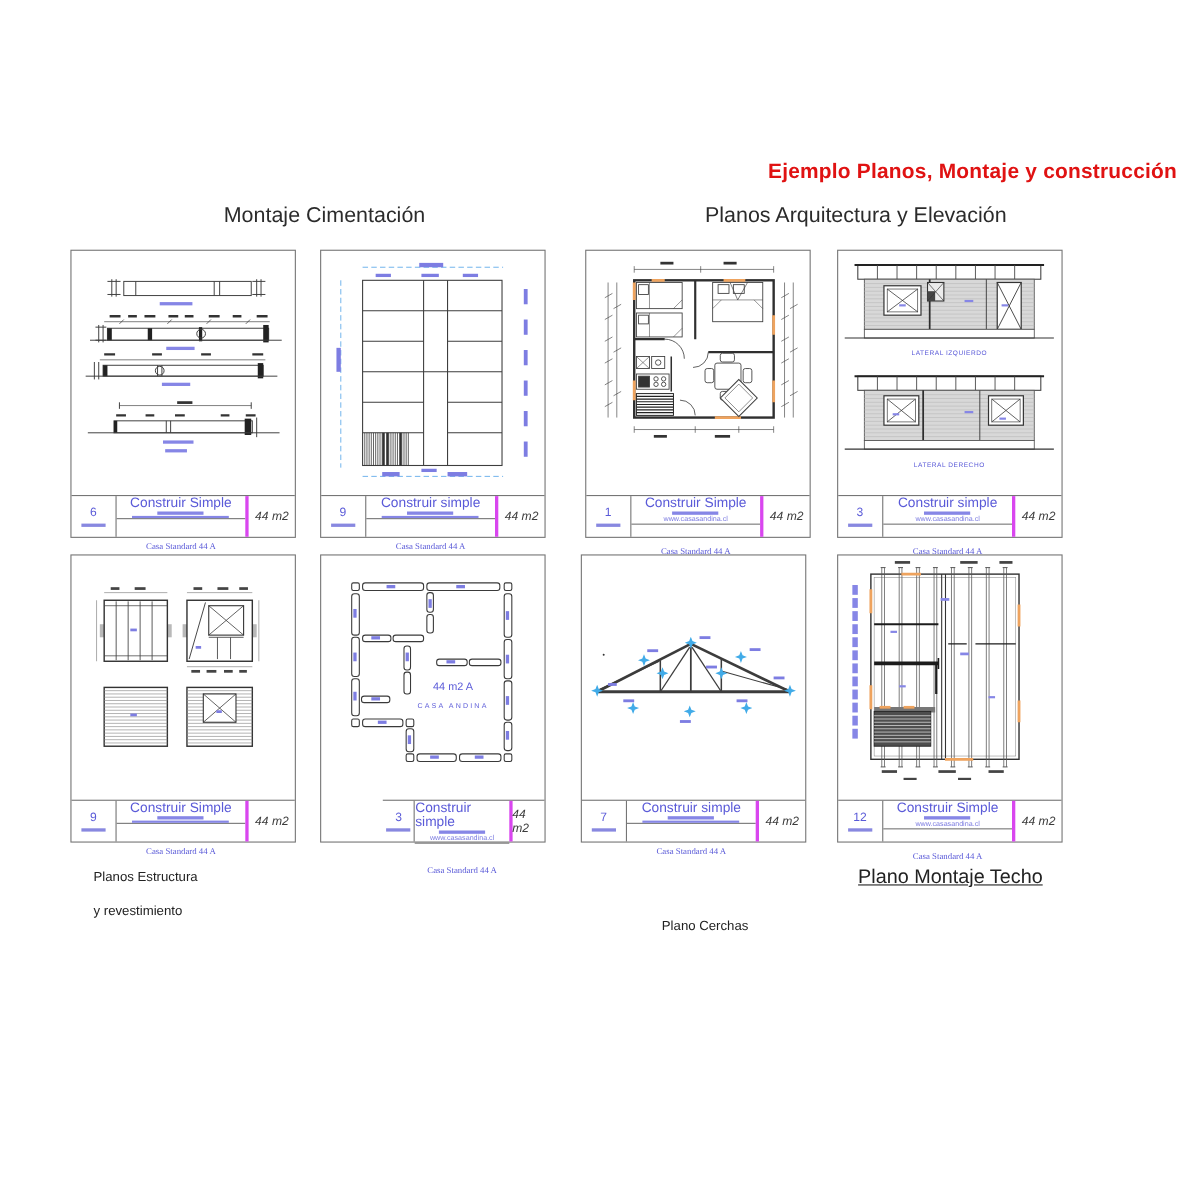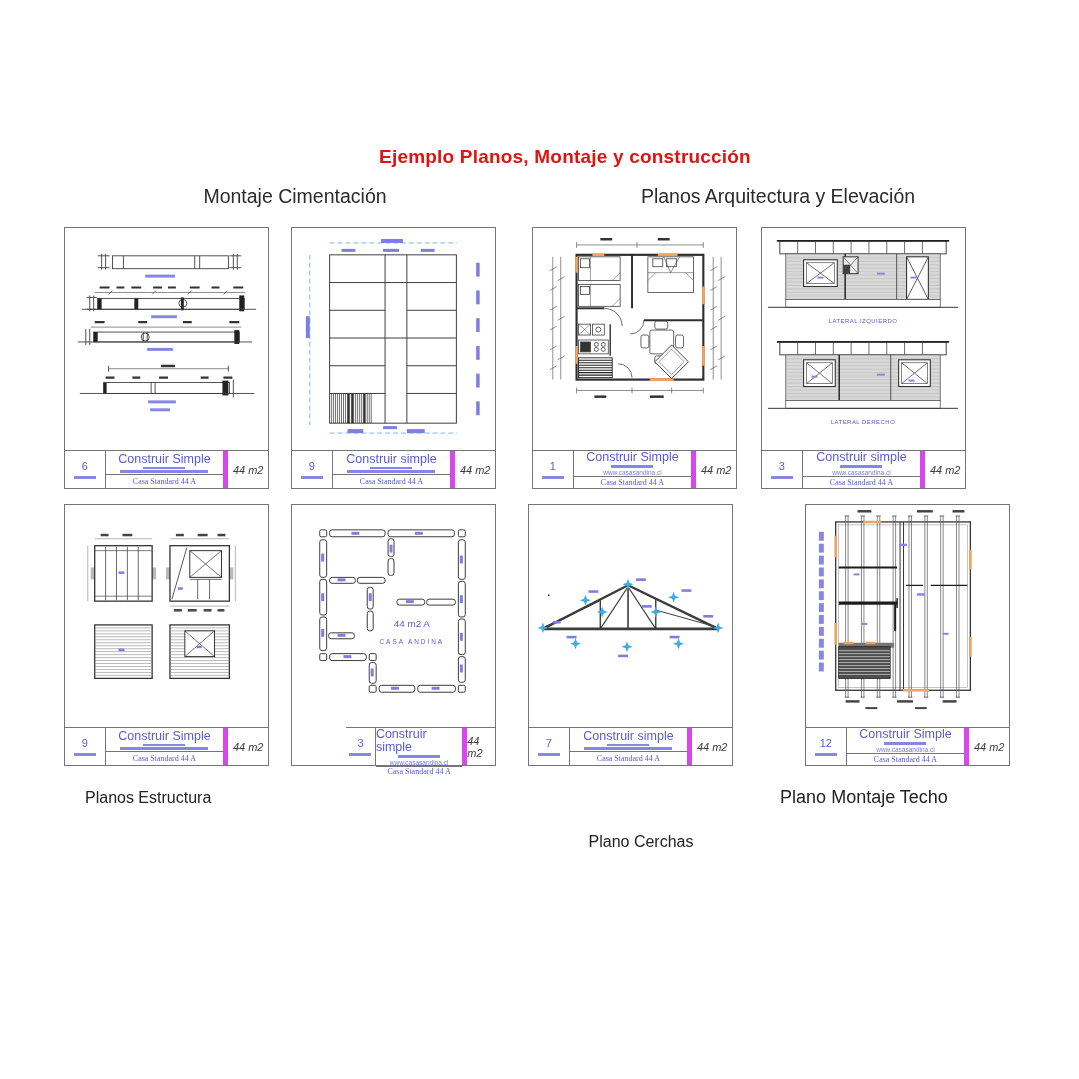--- a/index.html
+++ b/index.html
@@ -6,7 +6,7 @@
   body{width:1079px;height:1079px;position:relative;overflow:hidden;
        font-family:"Liberation Sans",sans-serif;color:#262626;}
   .abs{position:absolute;}
-  .page-title{top:146px;left:60px;width:1010px;text-align:center;
+  .page-title{top:146px;left:60px;width:1010px;text-align:right;
        font-size:19px;font-weight:bold;color:#e01212;letter-spacing:.2px;}
   .group-header{top:185px;font-size:19.5px;color:#2b2b2b;text-align:center;width:400px;}
   .gh-left{left:95px;}

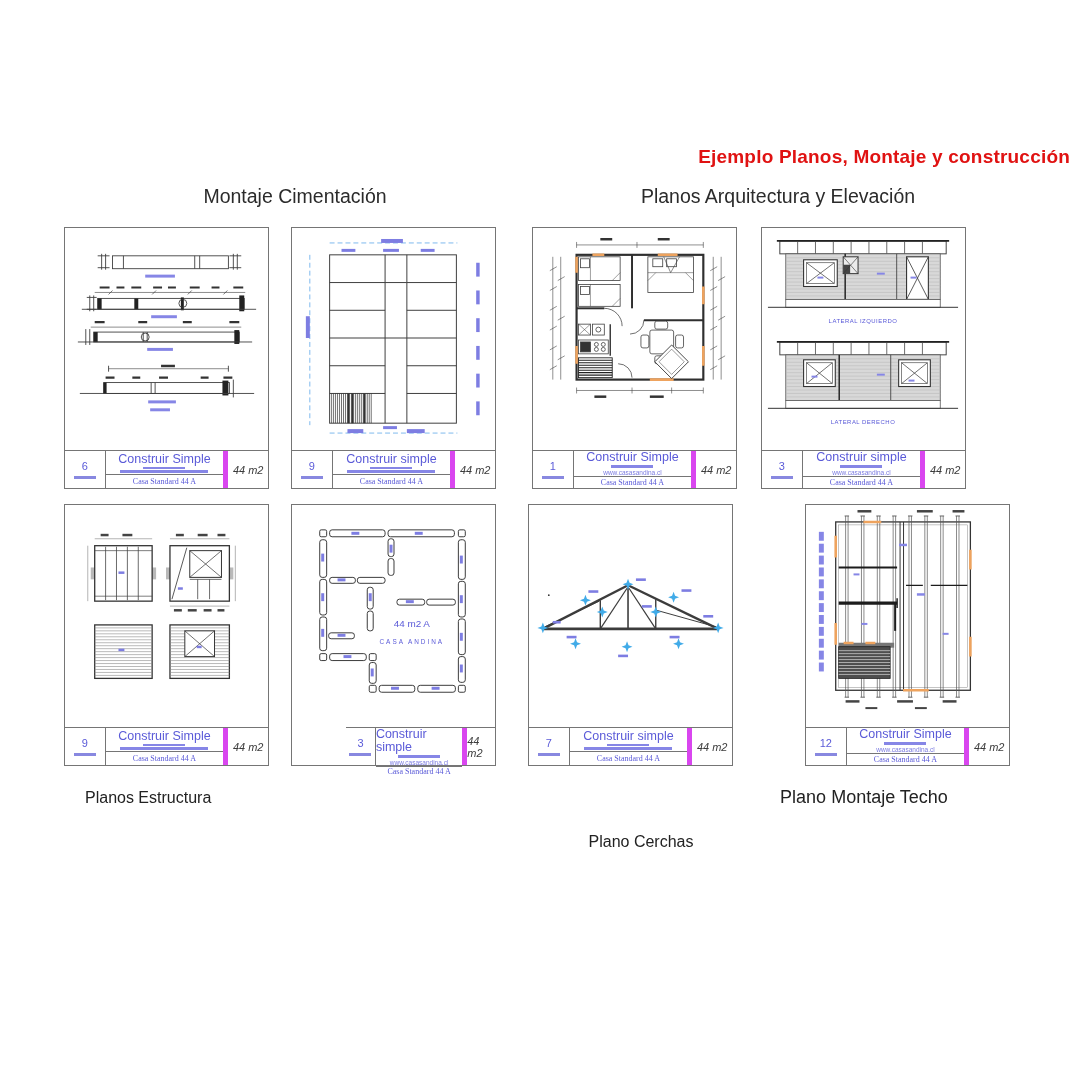--- a/index.html
+++ b/index.html
@@ -18,7 +18,7 @@
   .tb-num{width:20%;border-right:1px solid #757575;display:flex;flex-direction:column;
        align-items:center;justify-content:center;gap:4px;color:#5a5ad8;font-size:11px;box-sizing:border-box;}
   .tb-num .numbar{width:22px;height:3px;background:#8888e0;}
-  .tb-mid{flex:1;display:flex;flex-direction:column;box-sizing:border-box;}
+  .tb-mid{flex:1;display:flex;flex-direction:column;box-sizing:border-box;gap:20px;}
   .tb-brand-row{flex:1;display:flex;flex-direction:column;align-items:center;justify-content:center;
        border-bottom:1px solid #757575;gap:1px;box-sizing:border-box;}
   .tb-brand{color:#5a5ad8;font-size:12.5px;line-height:13px;}

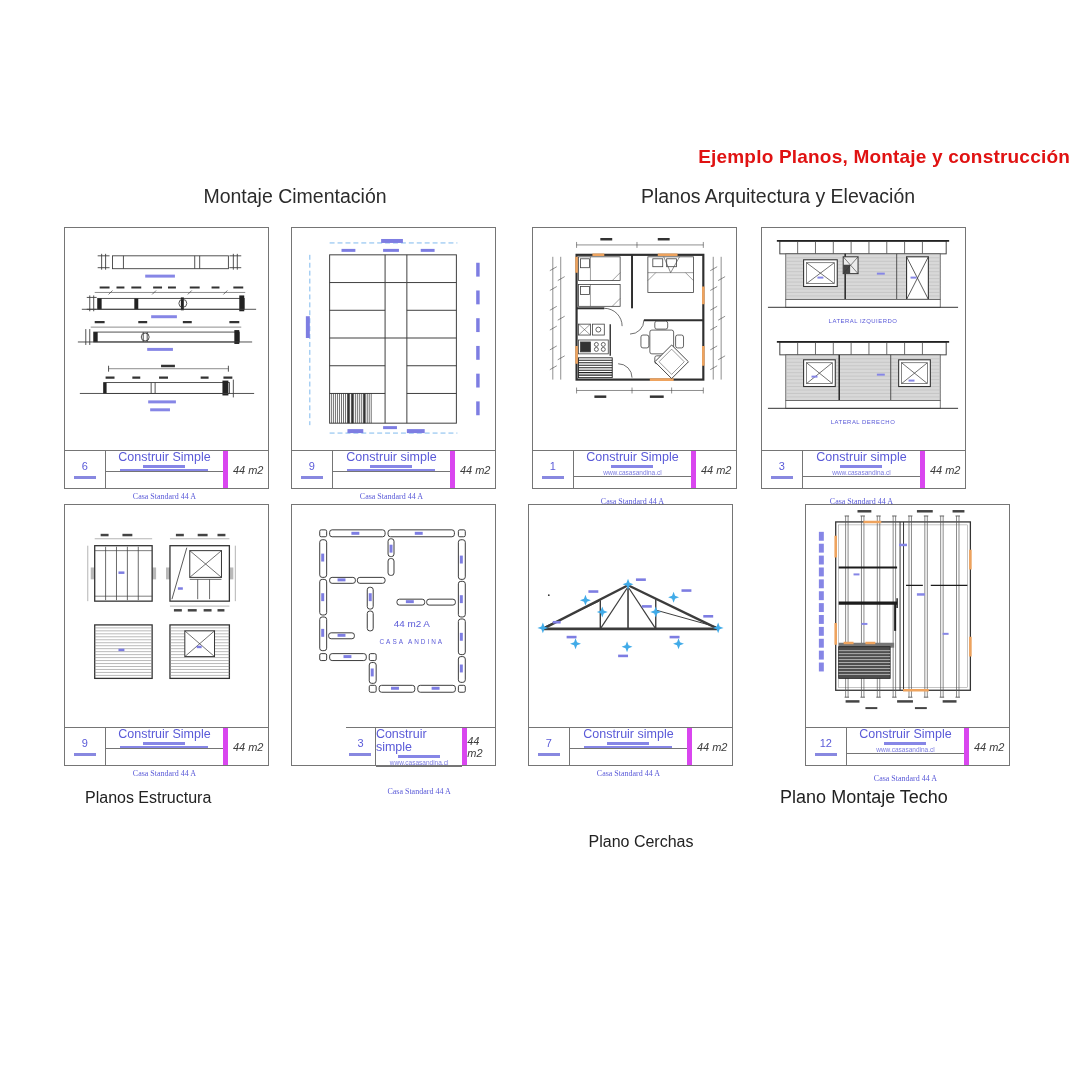--- a/index.html
+++ b/index.html
@@ -28,7 +28,7 @@
   .website{color:#7b7be0;font-size:6.5px;line-height:7px;}
   .tb-model-row{height:13px;display:flex;align-items:center;justify-content:center;
        color:#5a5ad8;font-size:8px;font-family:Liberation Serif, serif;}
-  .tb-area{width:22%;border-left:5px solid #d946ef;display:flex;align-items:center;
+  .tb-area{width:22%;border-left:3px solid #d946ef;display:flex;align-items:center;
        justify-content:center;font-size:11px;font-style:italic;color:#3c3c3c;box-sizing:border-box;}
   .caption{font-size:16px;color:#222;line-height:31px;}
   .cap-estructura{top:782px;left:85px;width:210px;text-align:left;}

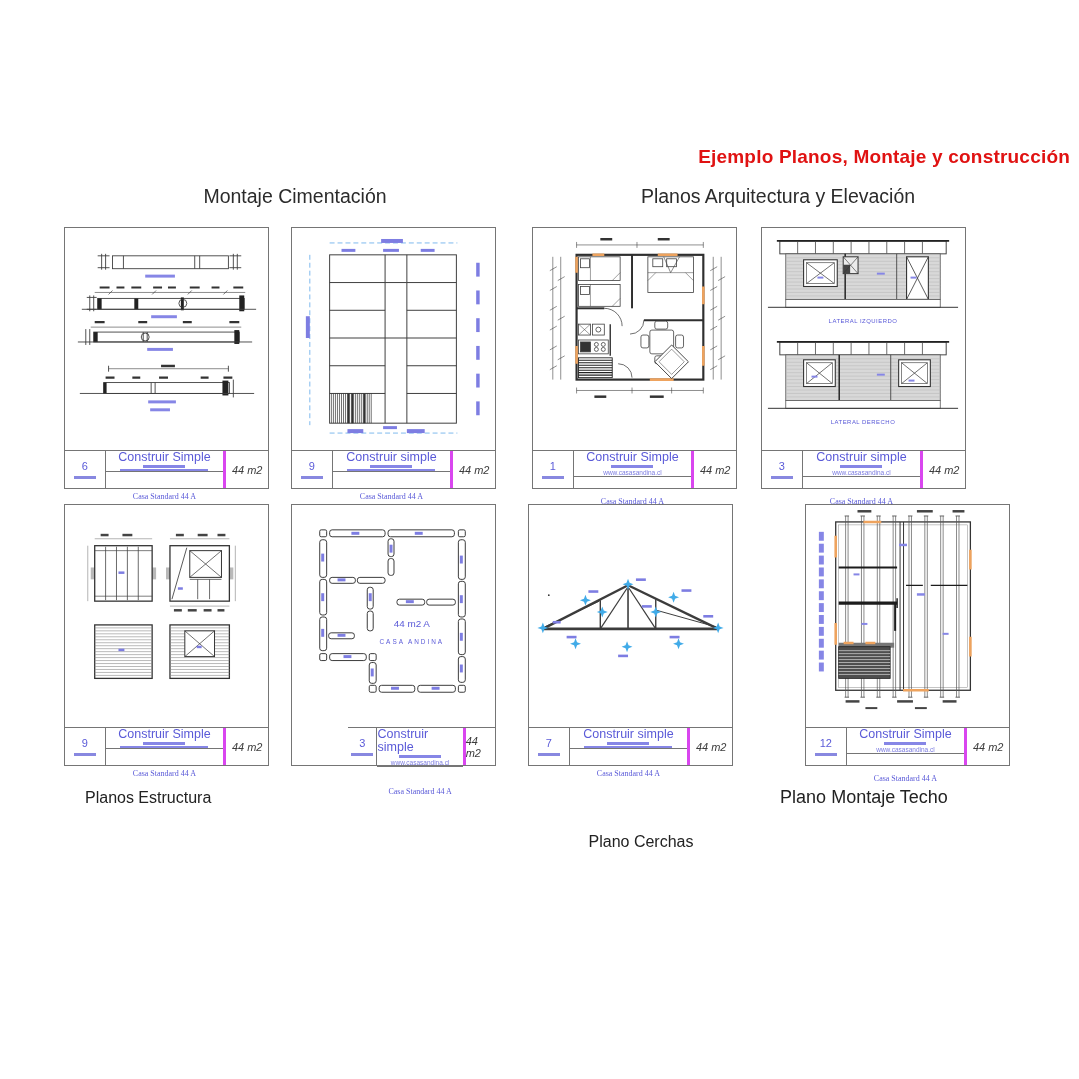--- a/index.html
+++ b/index.html
@@ -530,7 +530,7 @@
   </div>
 </div>
 
-<div class="abs sheet" style="left:805px;top:504px;">
+<div class="abs sheet" style="left:761px;top:504px;">
   <svg class="drawing" viewBox="0 0 205 222">
     <g fill="#444" stroke="none">
       <rect x="52" y="4" width="14" height="2.5"></rect>

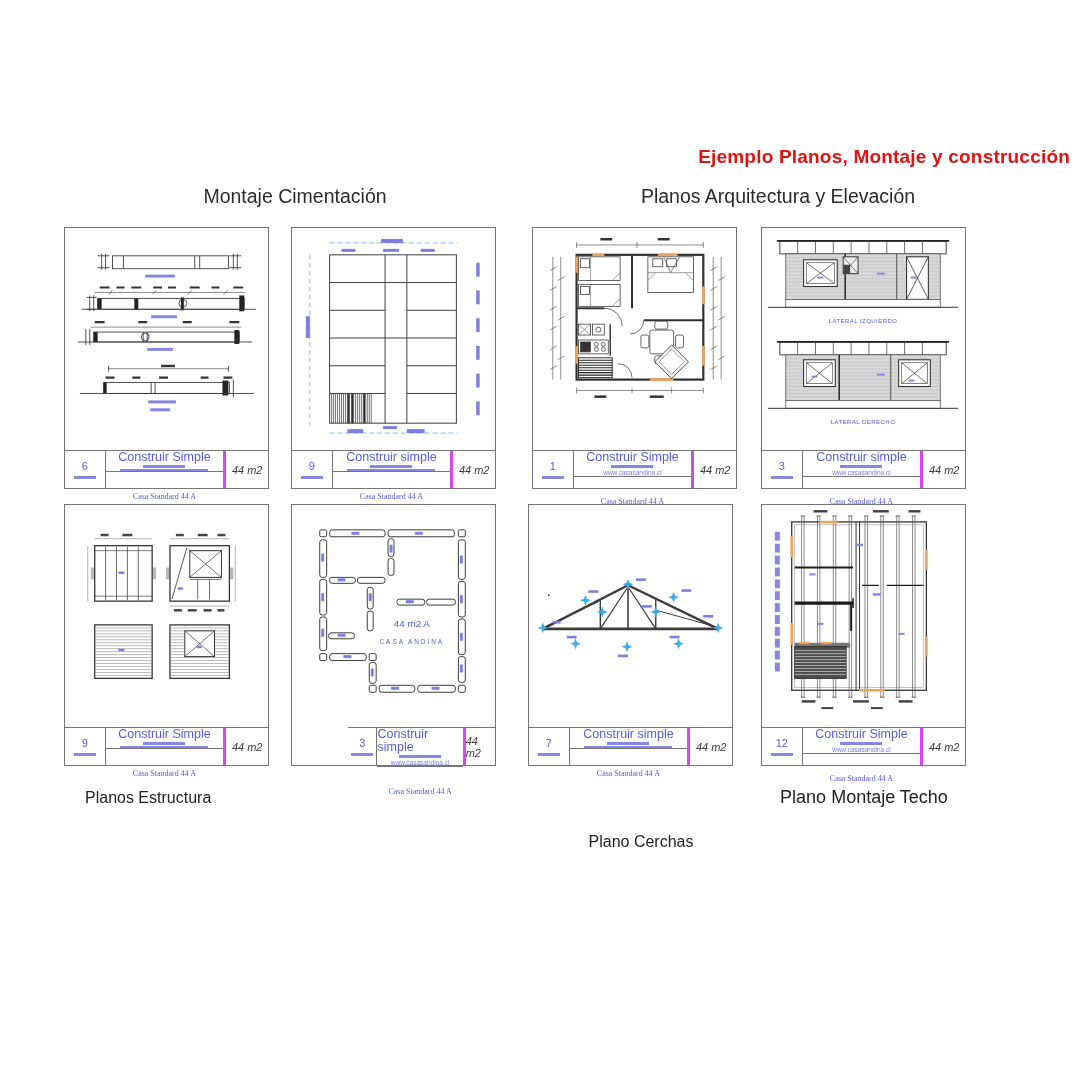--- a/index.html
+++ b/index.html
@@ -30,7 +30,7 @@
        color:#5a5ad8;font-size:8px;font-family:Liberation Serif, serif;}
   .tb-area{width:22%;border-left:3px solid #d946ef;display:flex;align-items:center;
        justify-content:center;font-size:11px;font-style:italic;color:#3c3c3c;box-sizing:border-box;}
-  .caption{font-size:16px;color:#222;line-height:31px;}
+  .caption{font-size:12px;color:#222;line-height:31px;}
   .cap-estructura{top:782px;left:85px;width:210px;text-align:left;}
   .cap-montaje{top:783px;left:313px;width:160px;text-align:left;}
   .cap-montaje .l2{padding-left:6px;}

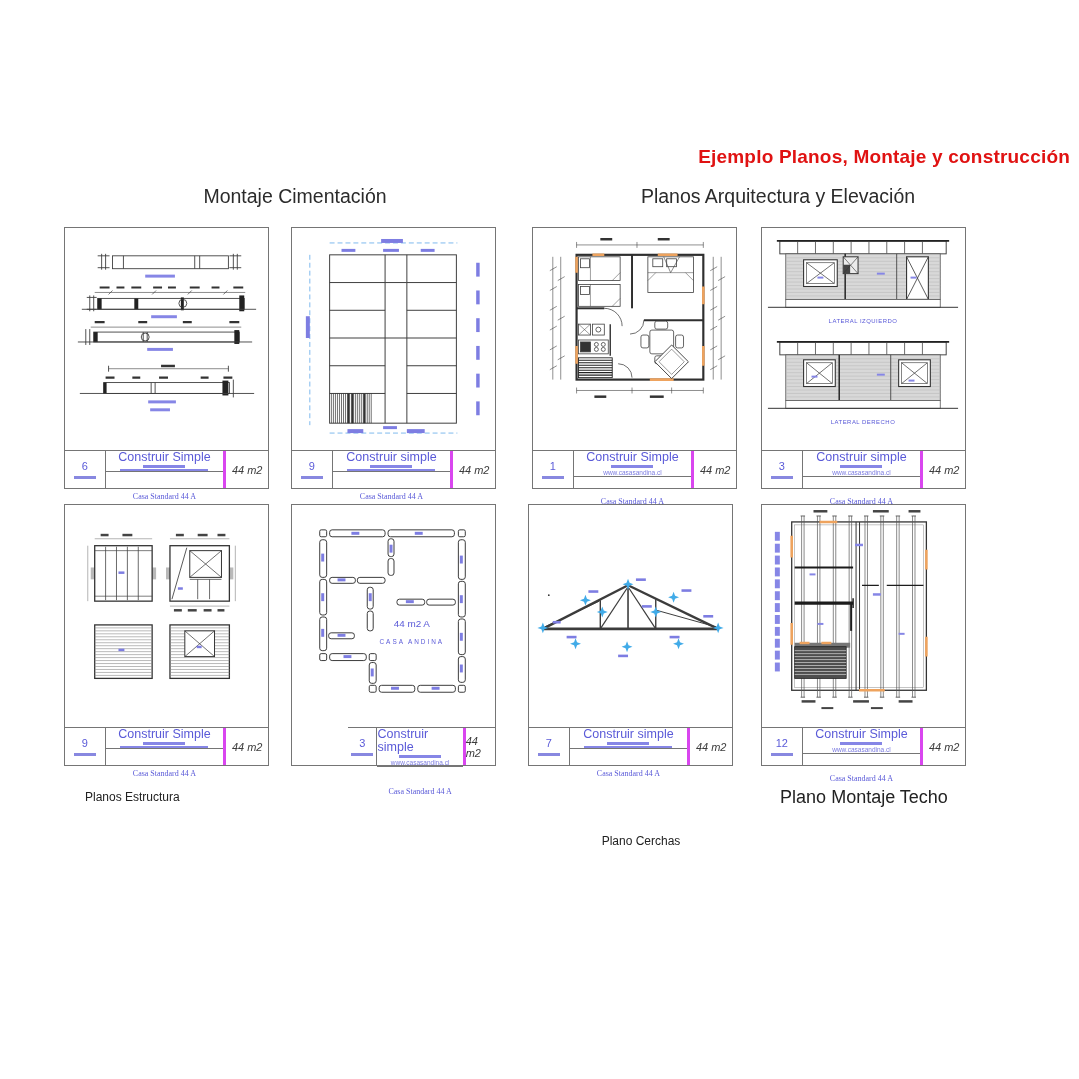--- a/index.html
+++ b/index.html
@@ -35,7 +35,7 @@
   .cap-montaje{top:783px;left:313px;width:160px;text-align:left;}
   .cap-montaje .l2{padding-left:6px;}
   .cap-cerchas{top:826px;left:561px;width:160px;text-align:center;}
-  .cap-techo{top:782px;left:764px;width:200px;text-align:center;font-size:18px;}
+  .cap-techo{top:782px;left:764px;width:200px;text-align:center;font-size:18px;text-decoration:underline;}
 </style>
 </head>
 <body>

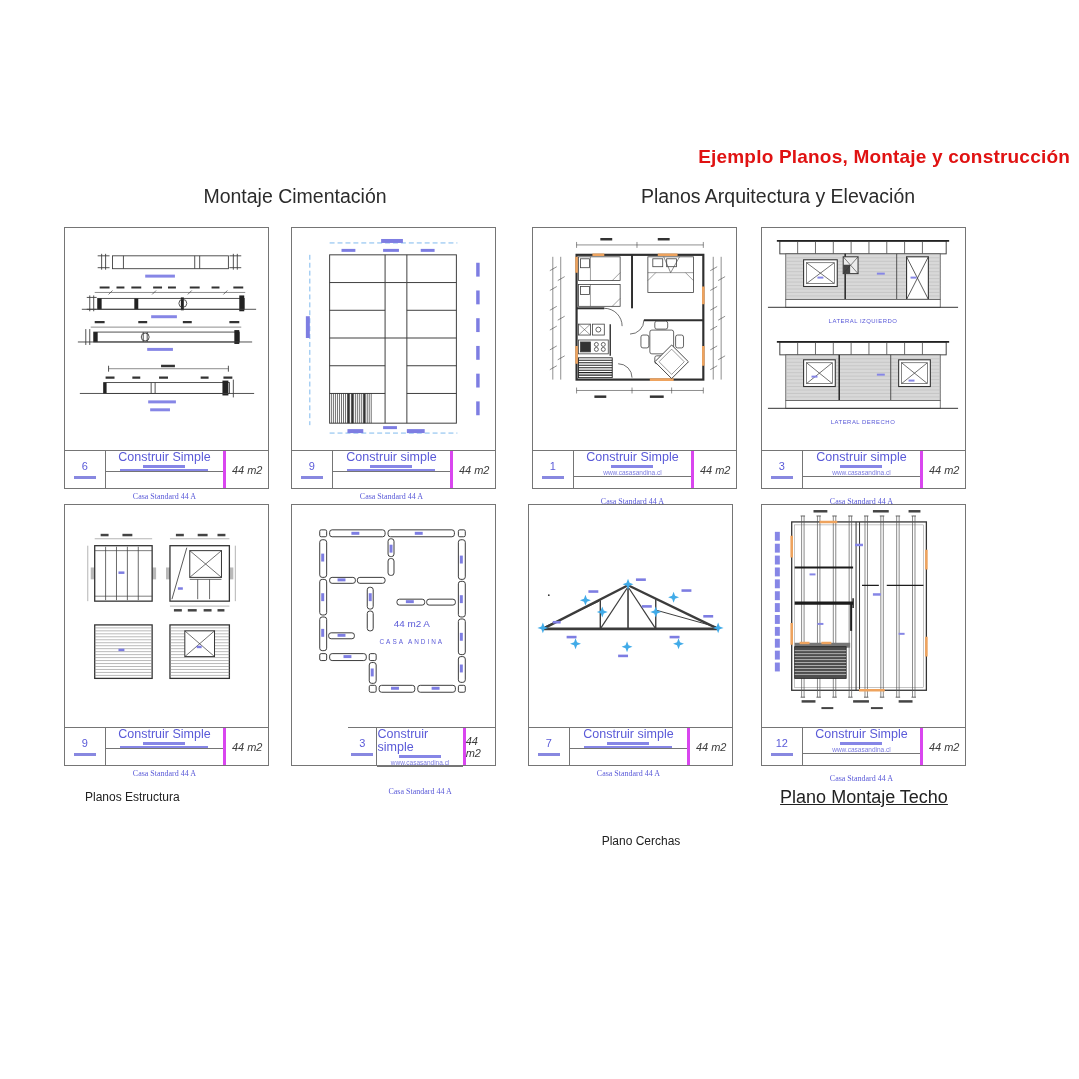--- a/index.html
+++ b/index.html
@@ -606,6 +606,7 @@
 
 <div class="abs caption cap-estructura">
   <div>Planos Estructura</div>
+  <div>y revestimiento</div>
 </div>
 <div class="abs caption cap-montaje">
 </div>

